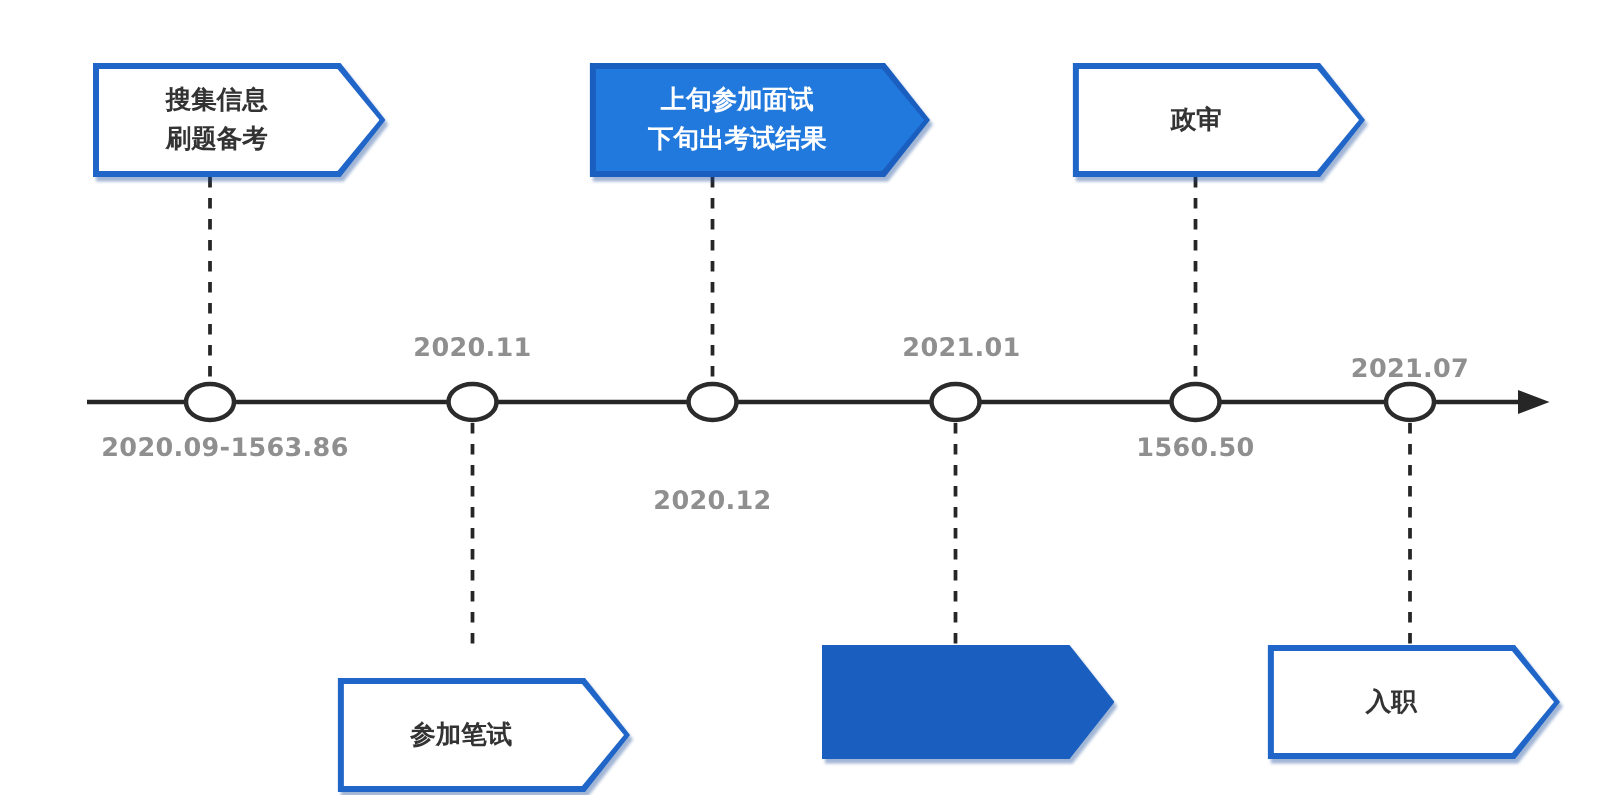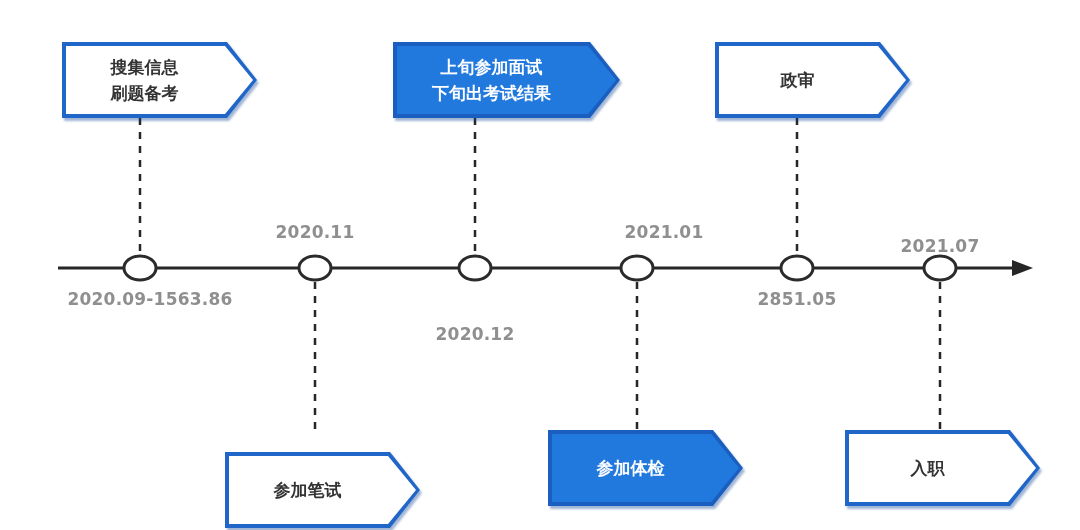--- a/index.html
+++ b/index.html
@@ -81,7 +81,7 @@
   #date-0 { left: 50px;  top: 289px; }
   #date-1 { left: 215px; top: 222px; }
   #date-2 { left: 375px; top: 289px; margin-top: 35px; }
-  #date-3 { left: 564px; top: 222px; }
+  #date-3 { left: 541px; top: 222px; }
   #date-4 { left: 697px; top: 289px; }
   #date-5 { left: 840px; top: 236px; }
 </style>

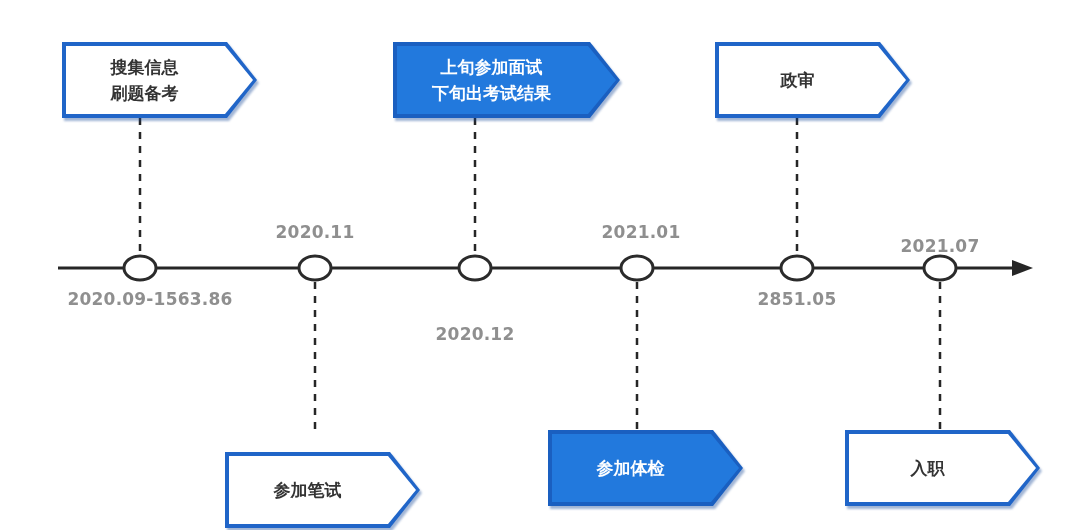--- a/index.html
+++ b/index.html
@@ -114,7 +114,7 @@
   <div class="date-label" id="date-1">2020.11</div>
   <div class="date-label" id="date-2">2020.12</div>
   <div class="date-label" id="date-3">2021.01</div>
-  <div class="date-label" id="date-4">2851.05</div>
+  <div class="date-label" id="date-4">1560.50</div>
   <div class="date-label" id="date-5">2021.07</div>
 
   <div class="banner outline" id="banner-prepare">

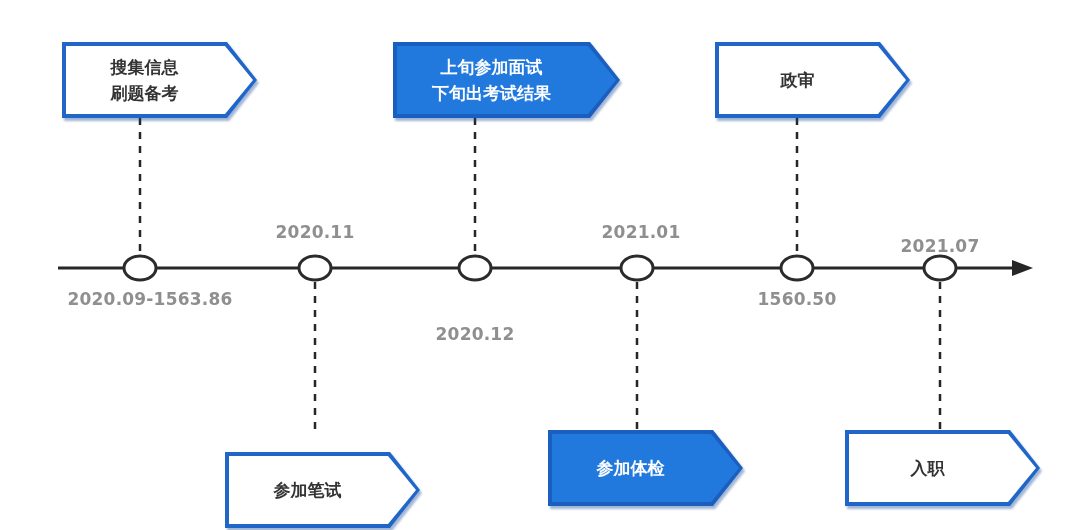--- a/index.html
+++ b/index.html
@@ -136,7 +136,6 @@
 
   <div class="banner filled" id="banner-physical-exam">
     <div class="shape-outer"></div>
-    <div class="shape-inner">参加体检</div>
   </div>
 
   <div class="banner outline" id="banner-political-review">

